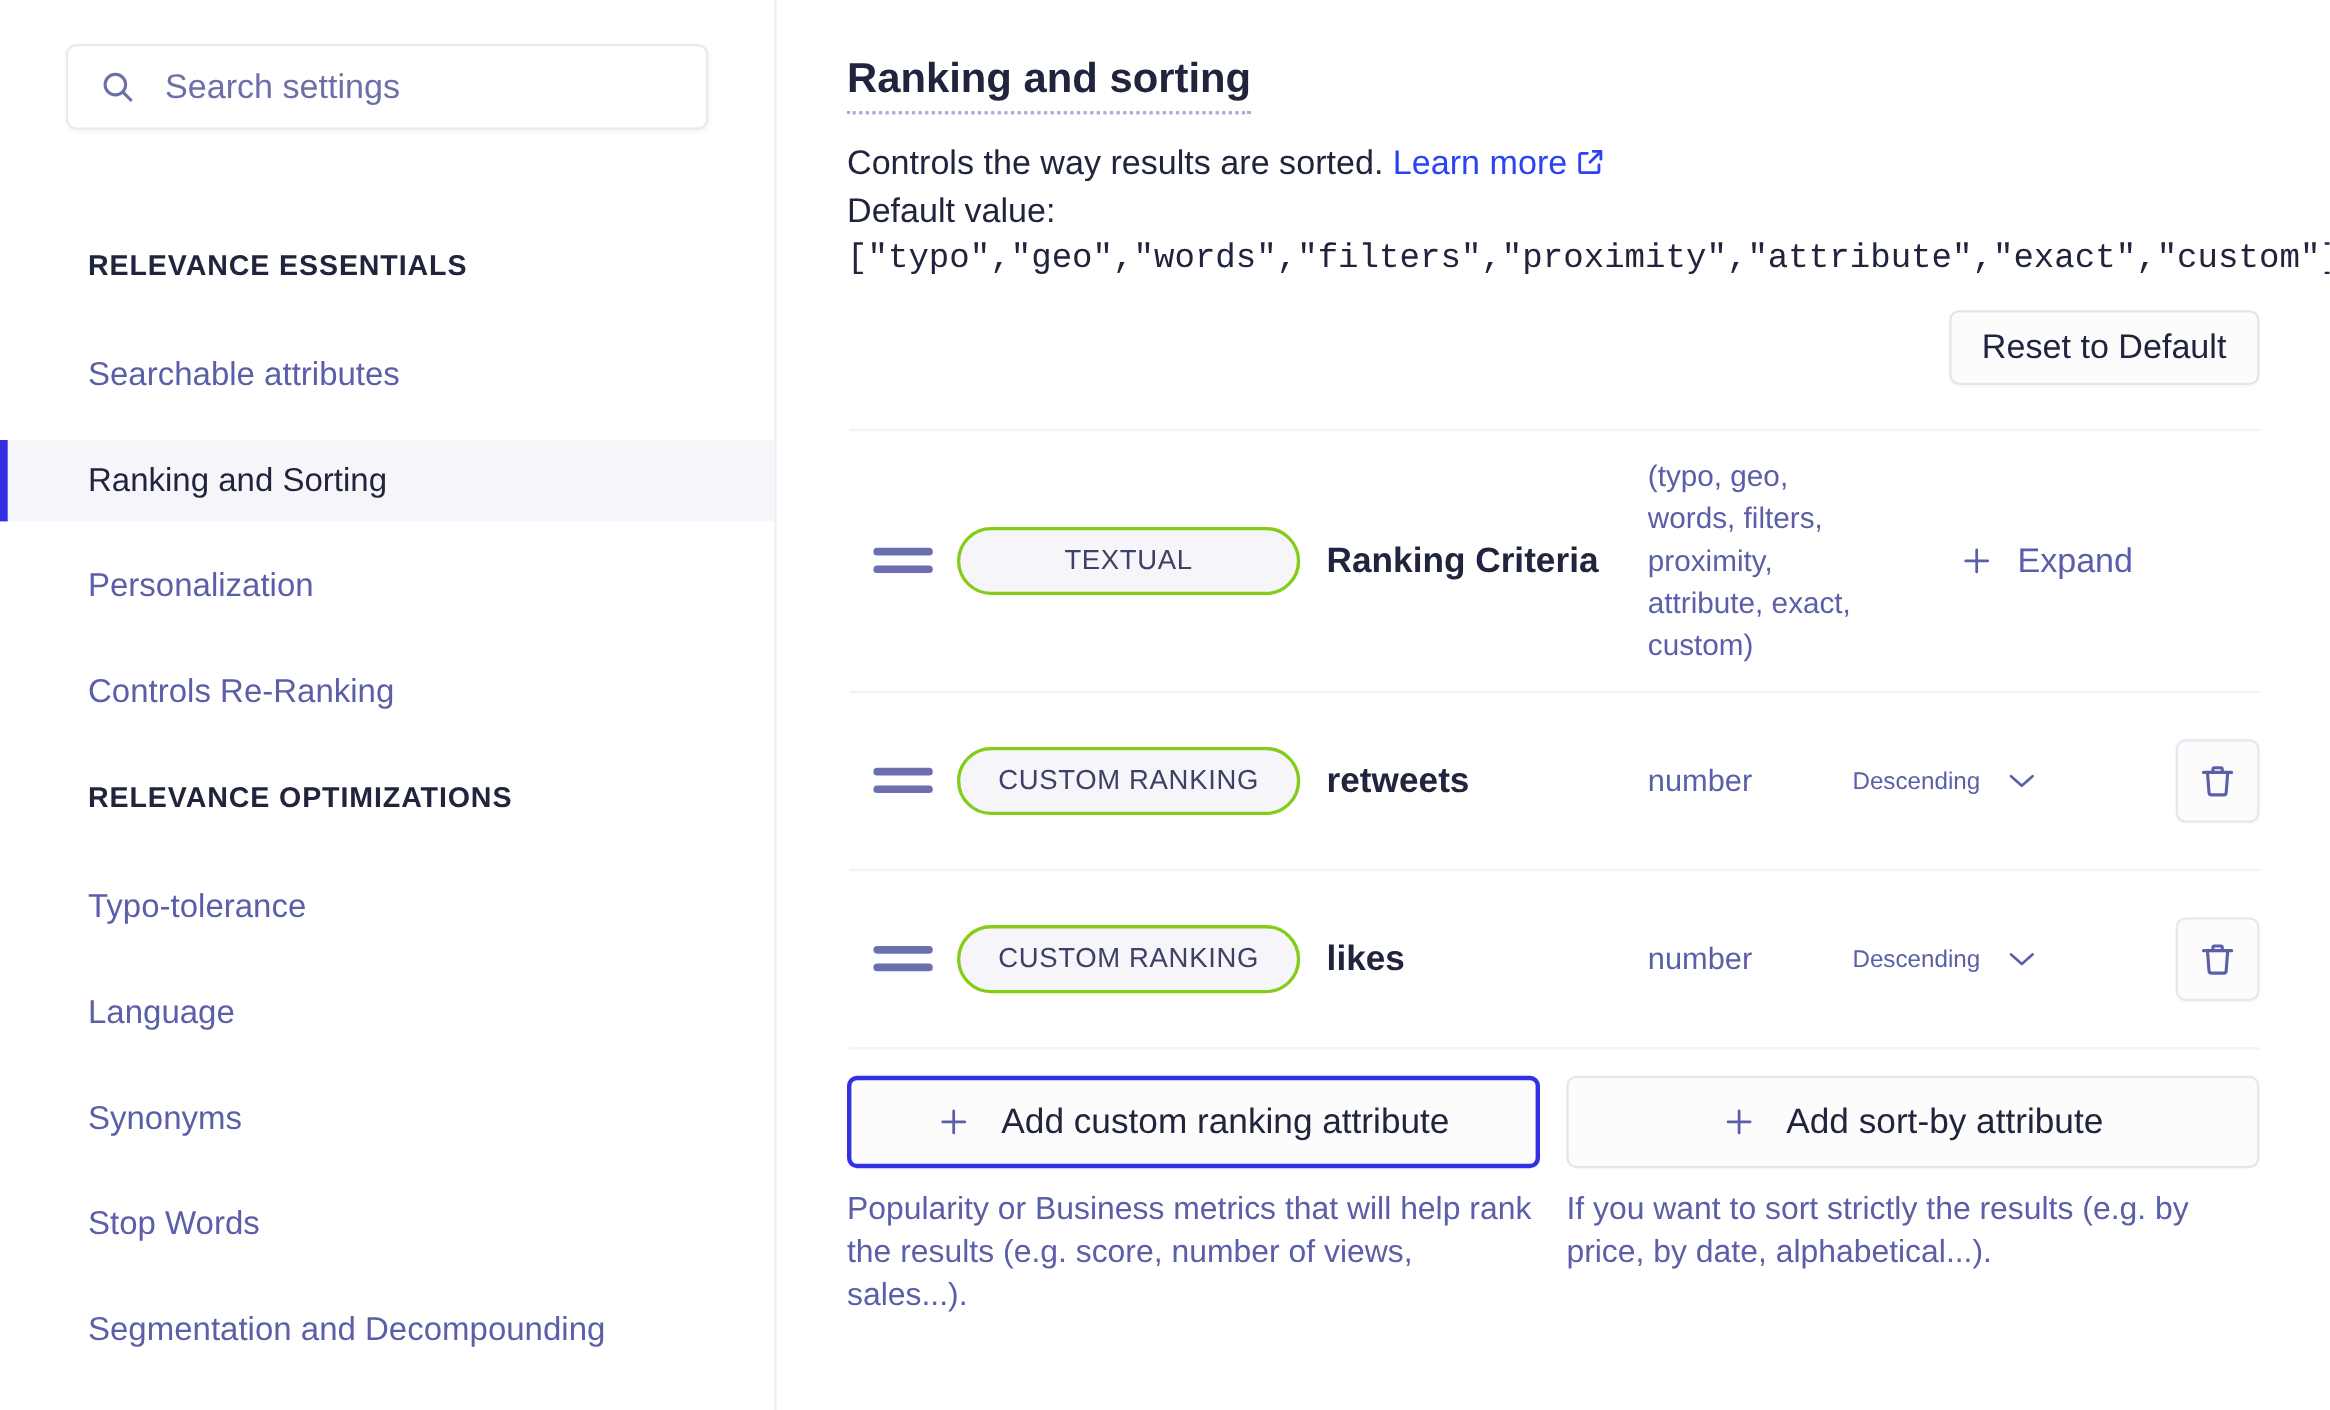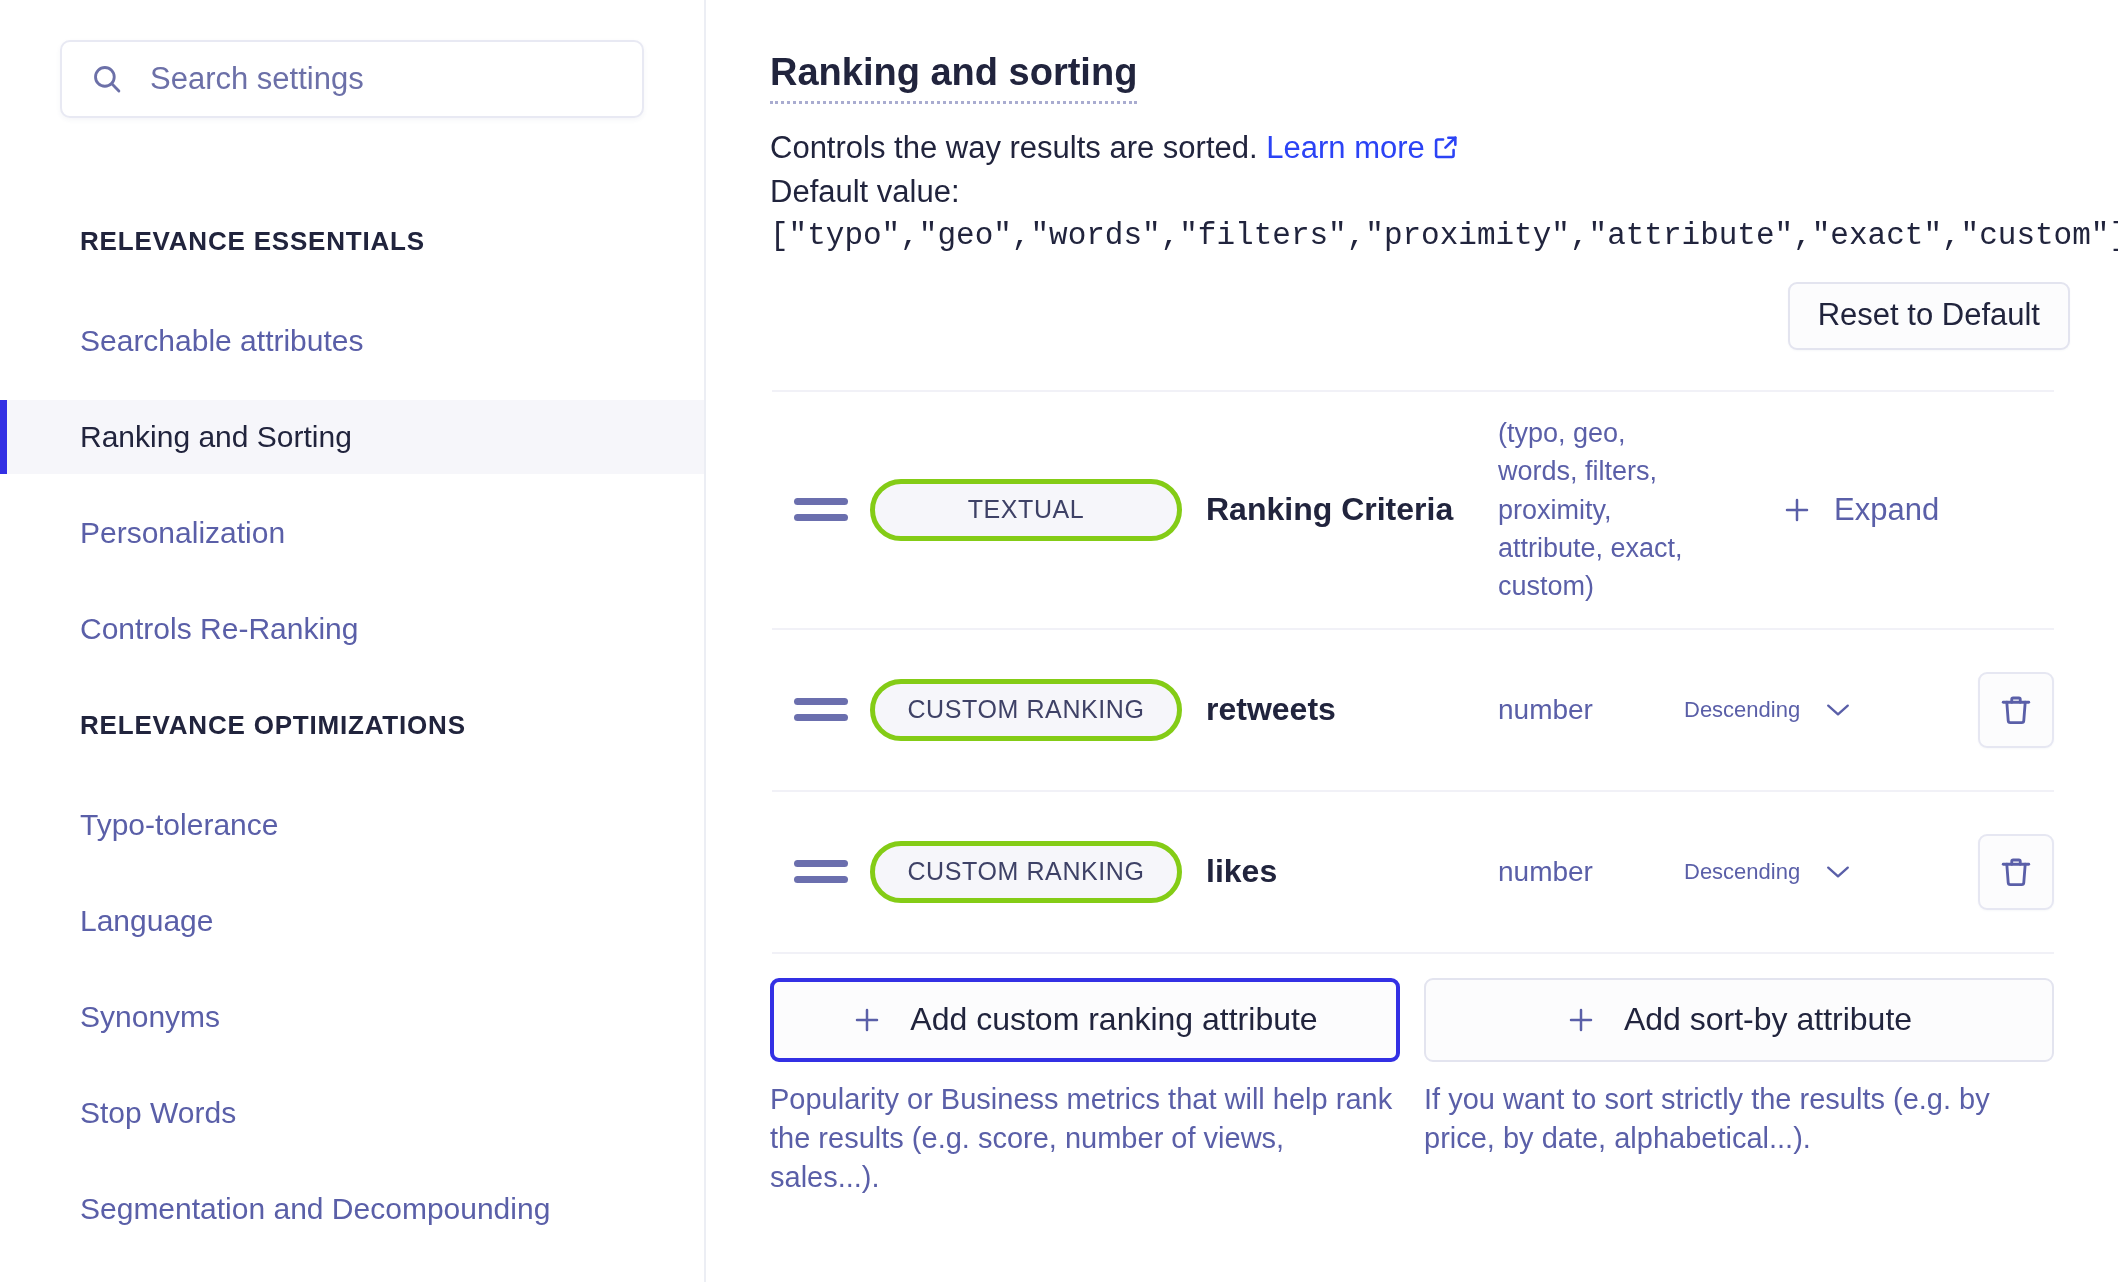--- a/index.html
+++ b/index.html
@@ -168,7 +168,7 @@
   .reset-row {
     display: flex;
     justify-content: flex-end;
-    padding-right: 48px;
+    padding-right: 64px;
     margin-top: 26px;
   }
   .reset-btn {

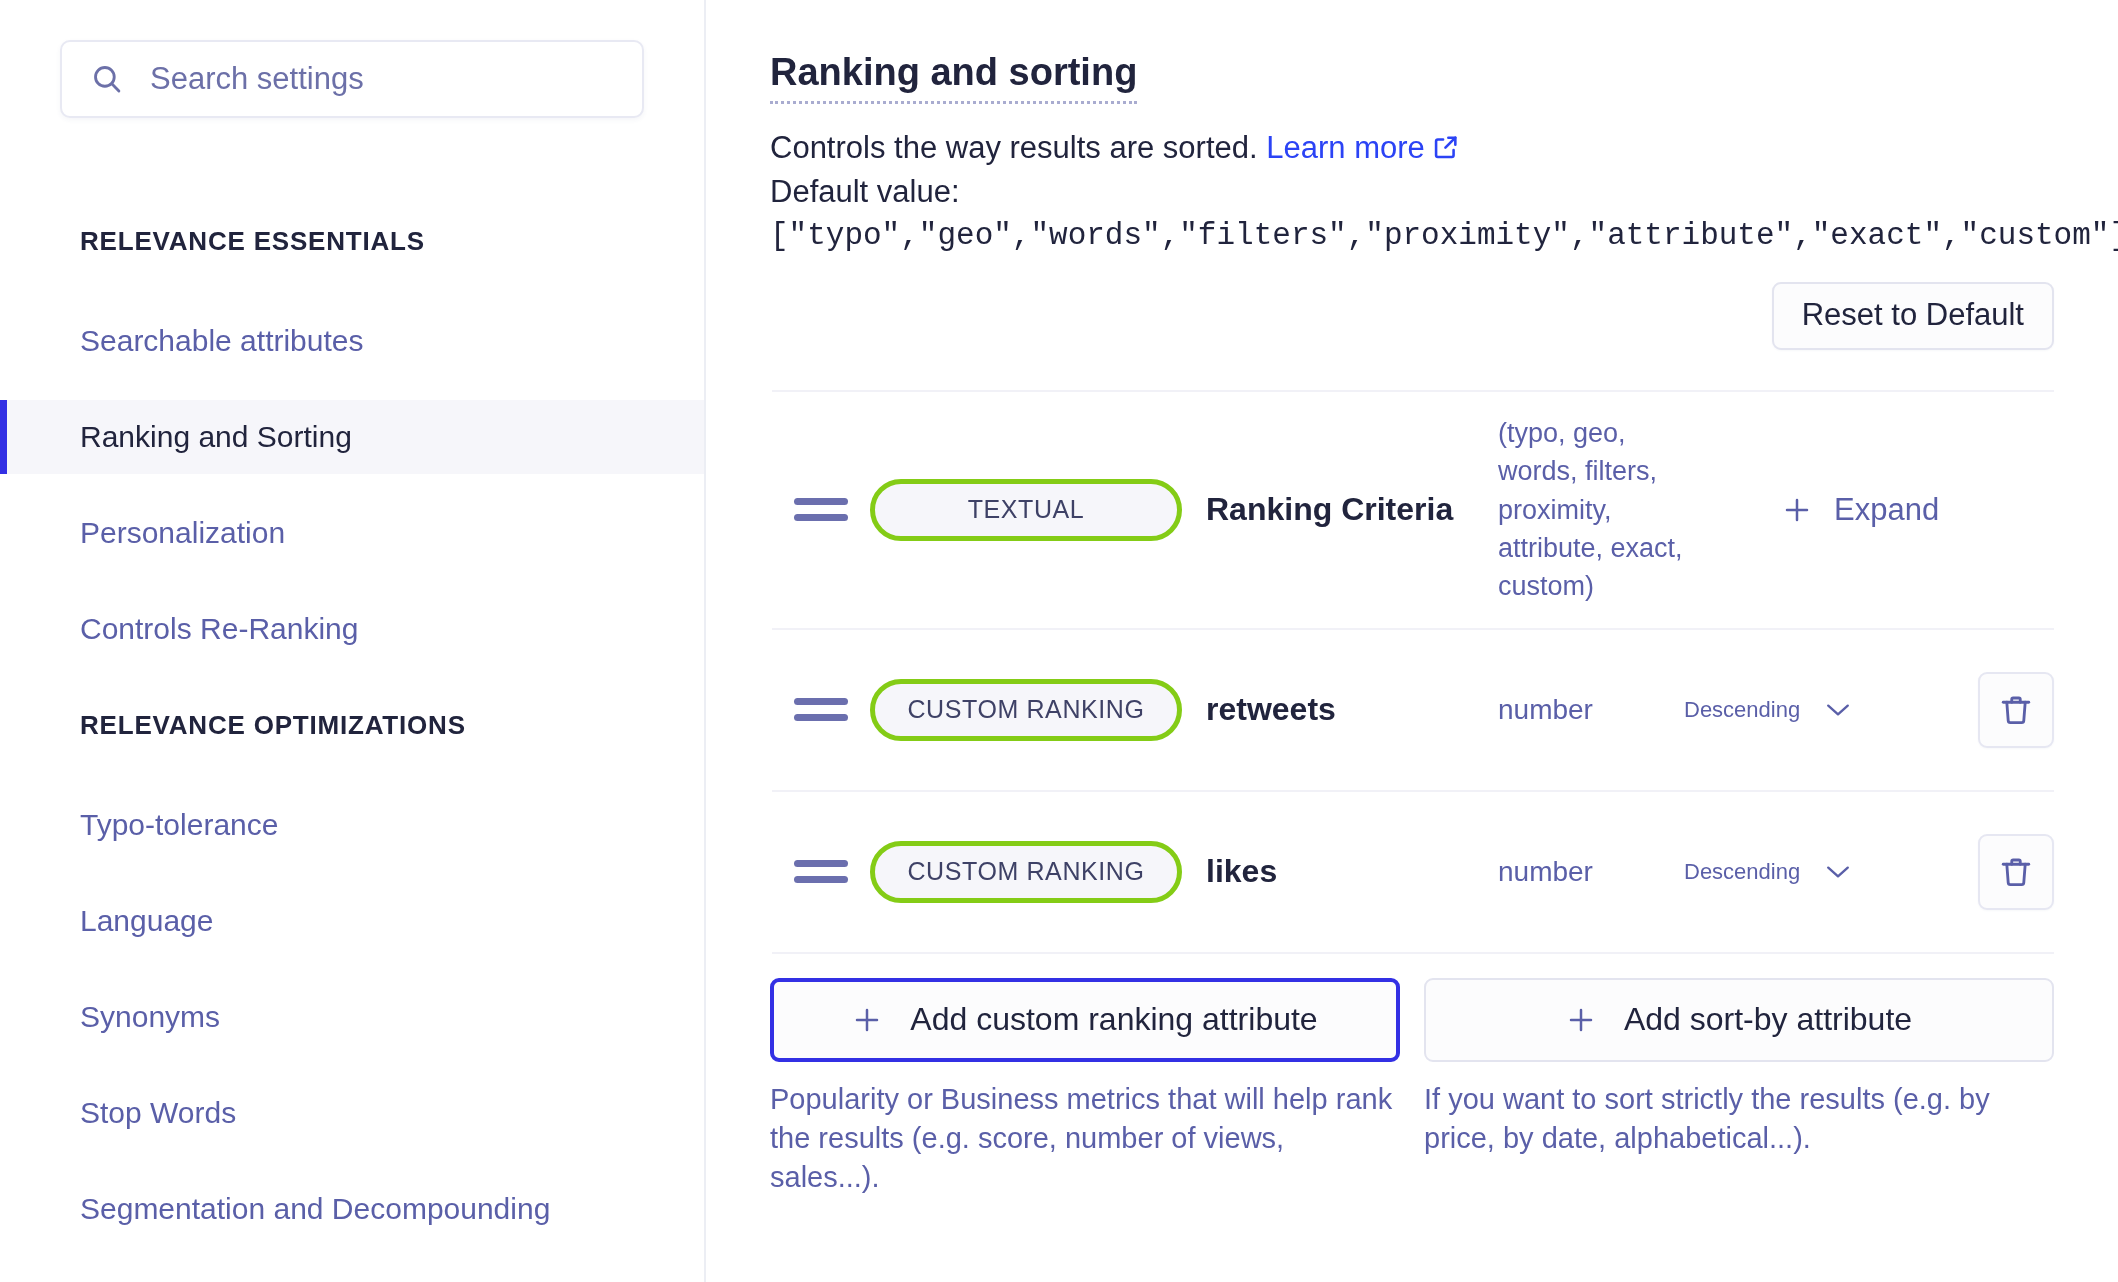--- a/index.html
+++ b/index.html
@@ -221,7 +221,7 @@
   }
 
   .pill {
-    border: 5px solid #84cc16;
+    border: 3px solid #84cc16;
     background: #f6f6fa;
     border-radius: 999px;
     height: 62px;

